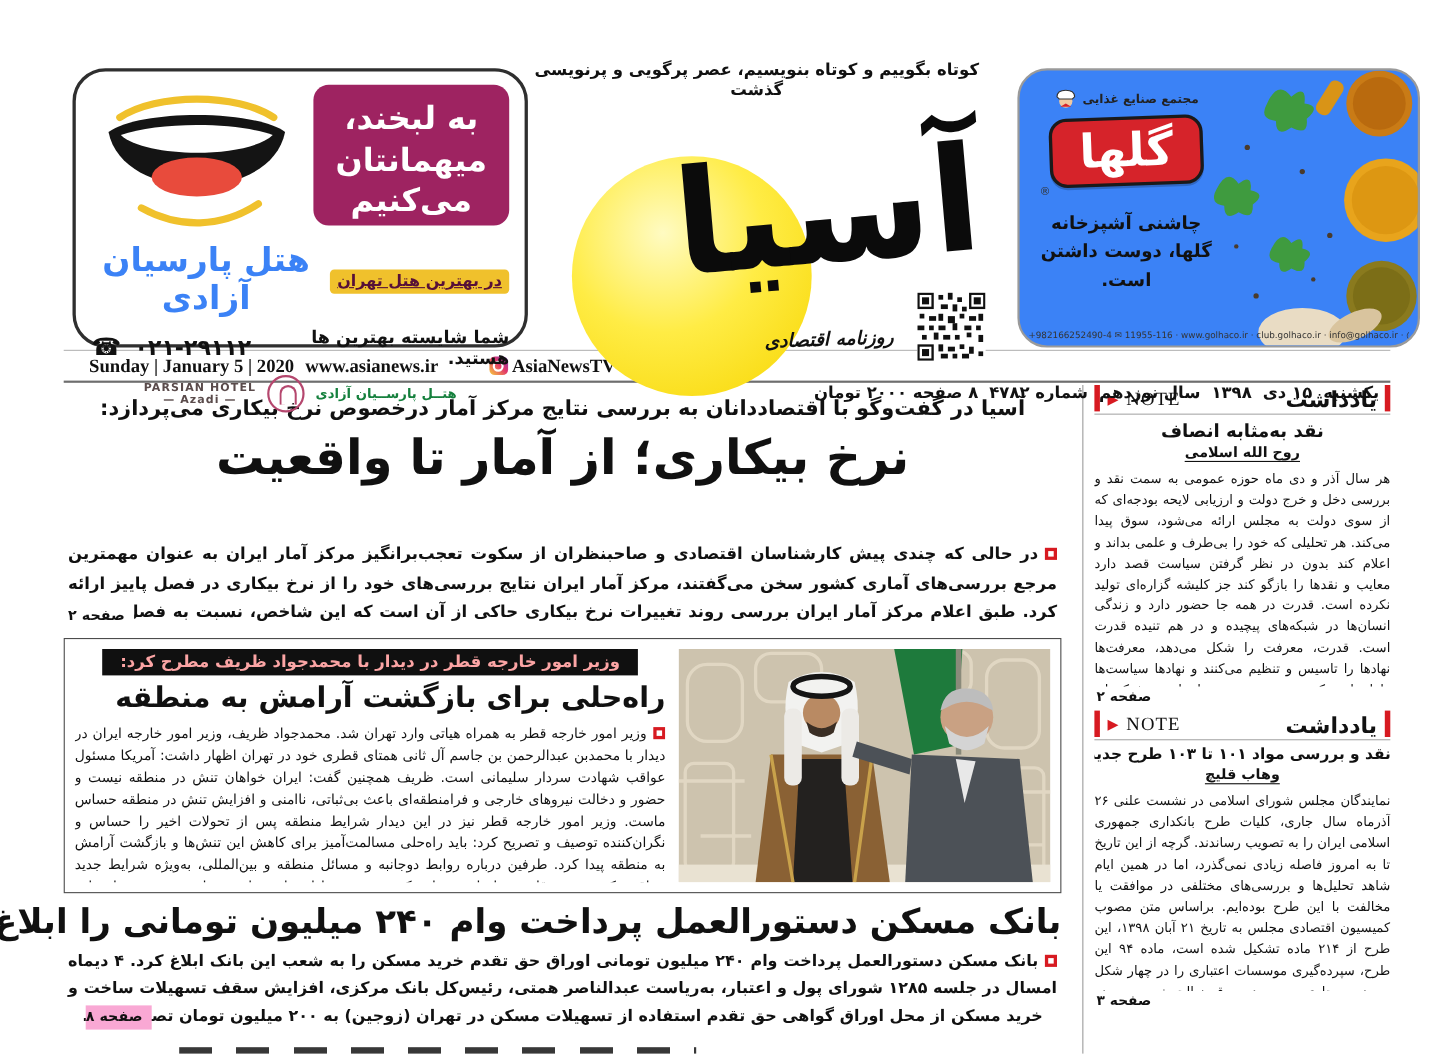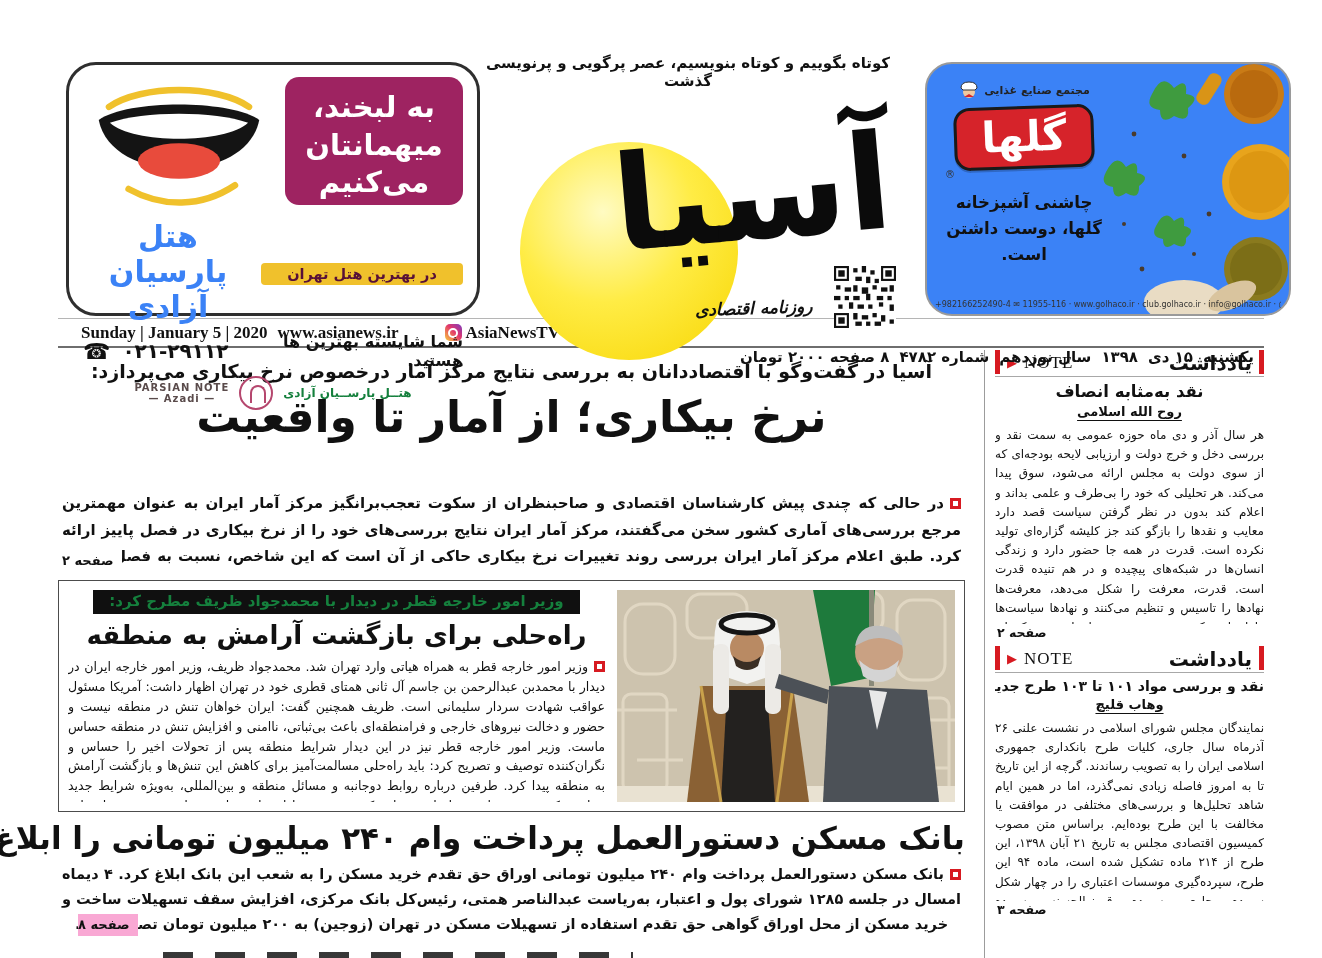--- a/index.html
+++ b/index.html
@@ -24,8 +24,8 @@
   }
   .hotel-smile { flex:1; text-align:center; }
   .hotel-yellow {
-    width:202px; background:#f0c12c; color:#571038; font-weight:800;
-    font-size:14.5px; text-align:center; border-radius:4px; padding:3px 4px; margin-top:4px;
+    width:163px; background:#f0c12c; color:#571038; font-weight:800;
+    font-size:14.5px; text-align:center; border-radius:4px; padding:3px 4px; margin-top:4px;text-decoration:underline;
   }
   .hotel-mid { display:flex; align-items:center; gap:8px; margin-top:-2px; }
   .hotel-brand { flex:1; text-align:center; color:#3b82f6; font-weight:800; font-size:30px; }

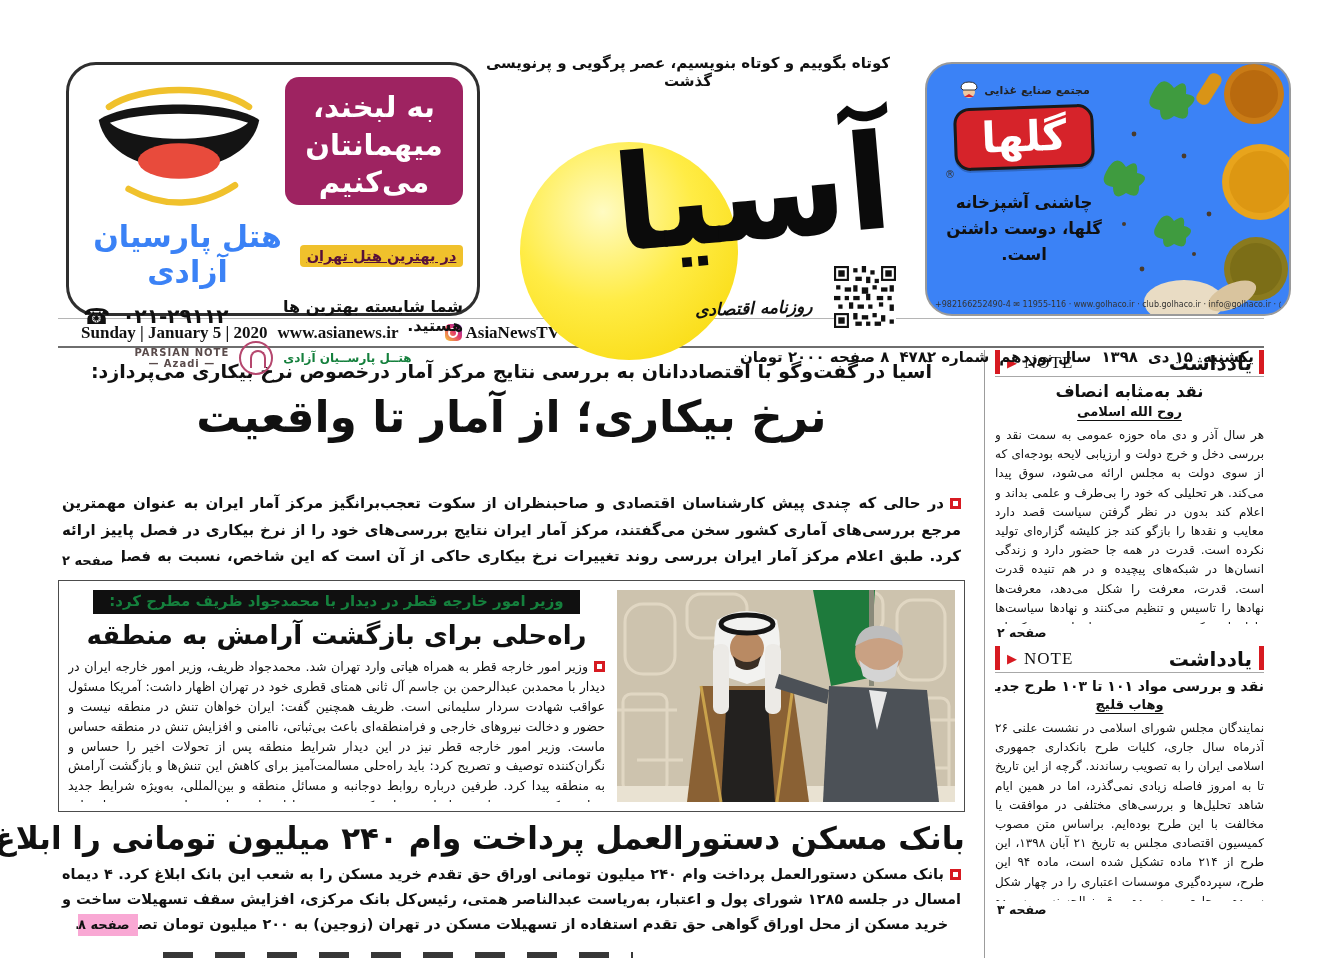--- a/index.html
+++ b/index.html
@@ -174,7 +174,7 @@
     <span class="parsian-fa">هتــل پارســیان آزادی</span>
     <span class="crest"></span>
     <span class="parsian-en">
-      <span>PARSIAN NOTE</span><br>
+      <span>PARSIAN HOTEL</span><br>
       <span>— Azadi —</span>
     </span>
   </div>

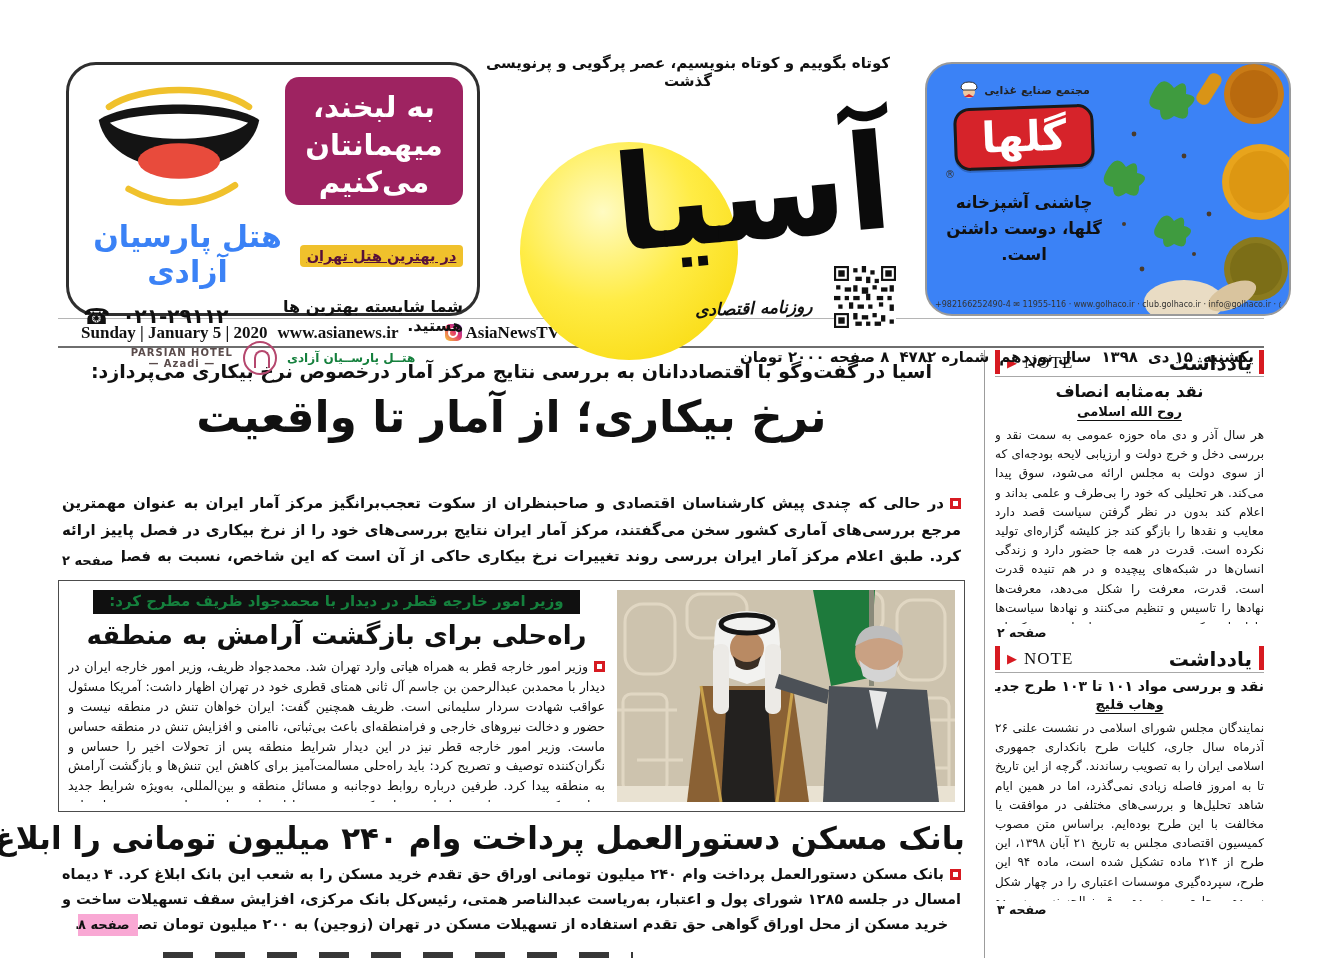--- a/index.html
+++ b/index.html
@@ -109,7 +109,7 @@
   .qatar { margin-top:6px; border:1.5px solid #4c4c4c; height:232px; display:flex; gap:12px; padding:9px; }
   .qatar-photo { width:338px; height:212px; flex:none; }
   .qatar-text { flex:1; overflow:hidden; }
-  .q-kicker { background:#101010; color:#15803d; font-size:15px; font-weight:800;
+  .q-kicker { background:#101010; color:#fca5a5; font-size:15px; font-weight:800;
     width:max-content; max-width:100%; margin:0 auto; padding:2px 16px 4px; }
   .q-headline { text-align:center; font-size:26px; font-weight:900; margin:6px 0 7px; white-space:nowrap; }
   .q-body { font-size:12.6px; line-height:1.58; text-align:justify; height:146px; overflow:hidden; }

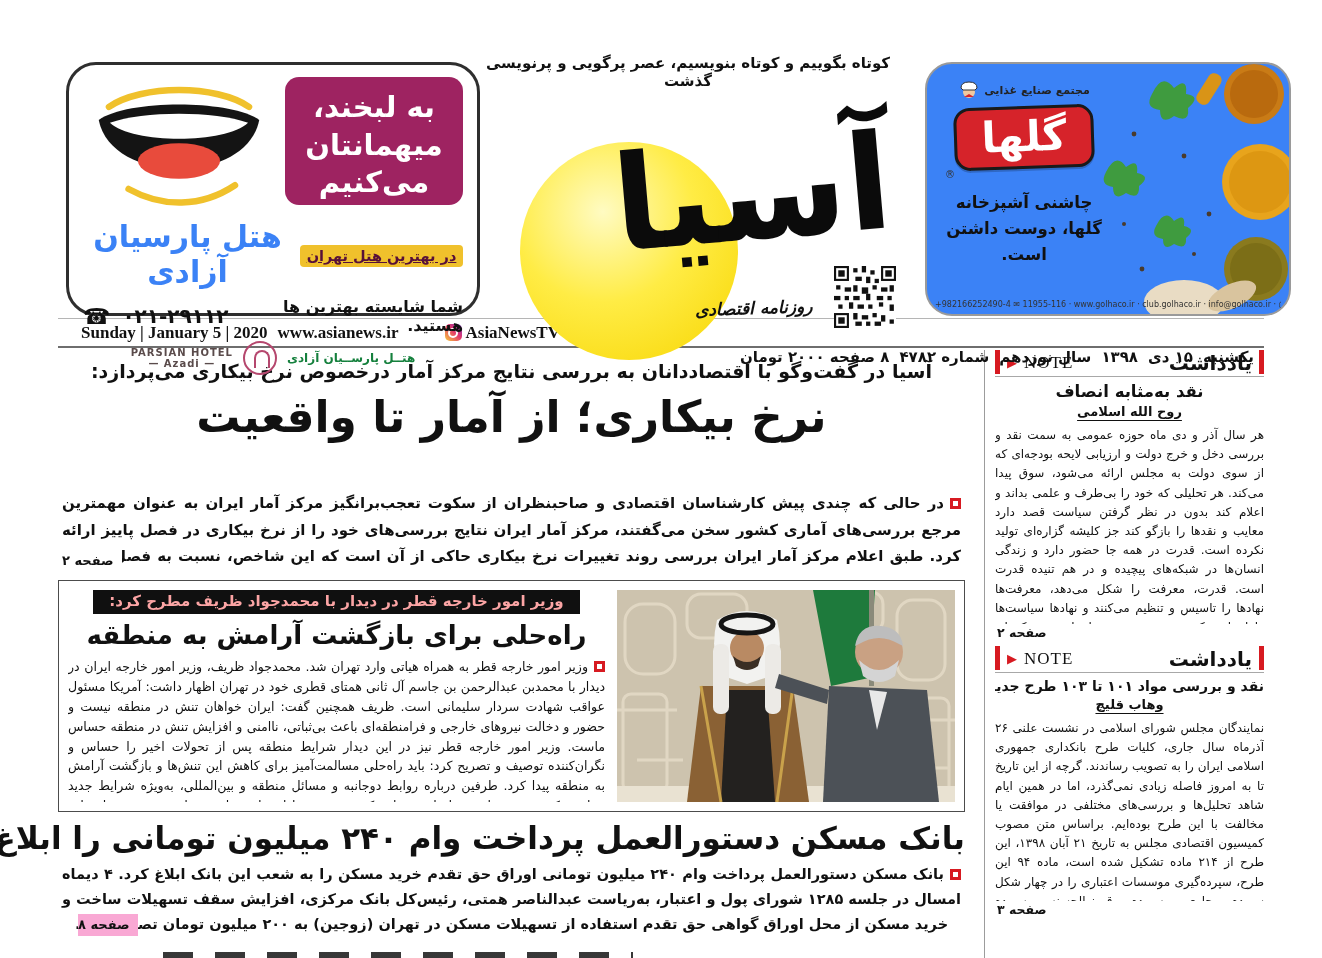--- a/index.html
+++ b/index.html
@@ -111,7 +111,7 @@
   .qatar-text { flex:1; overflow:hidden; }
   .q-kicker { background:#101010; color:#fca5a5; font-size:15px; font-weight:800;
     width:max-content; max-width:100%; margin:0 auto; padding:2px 16px 4px; }
-  .q-headline { text-align:center; font-size:26px; font-weight:900; margin:6px 0 7px; white-space:nowrap; }
+  .q-headline { text-align:right; font-size:26px; font-weight:900; margin:6px 0 7px; white-space:nowrap; }
   .q-body { font-size:12.6px; line-height:1.58; text-align:justify; height:146px; overflow:hidden; }
 
   .bank { margin-top:8px; }

